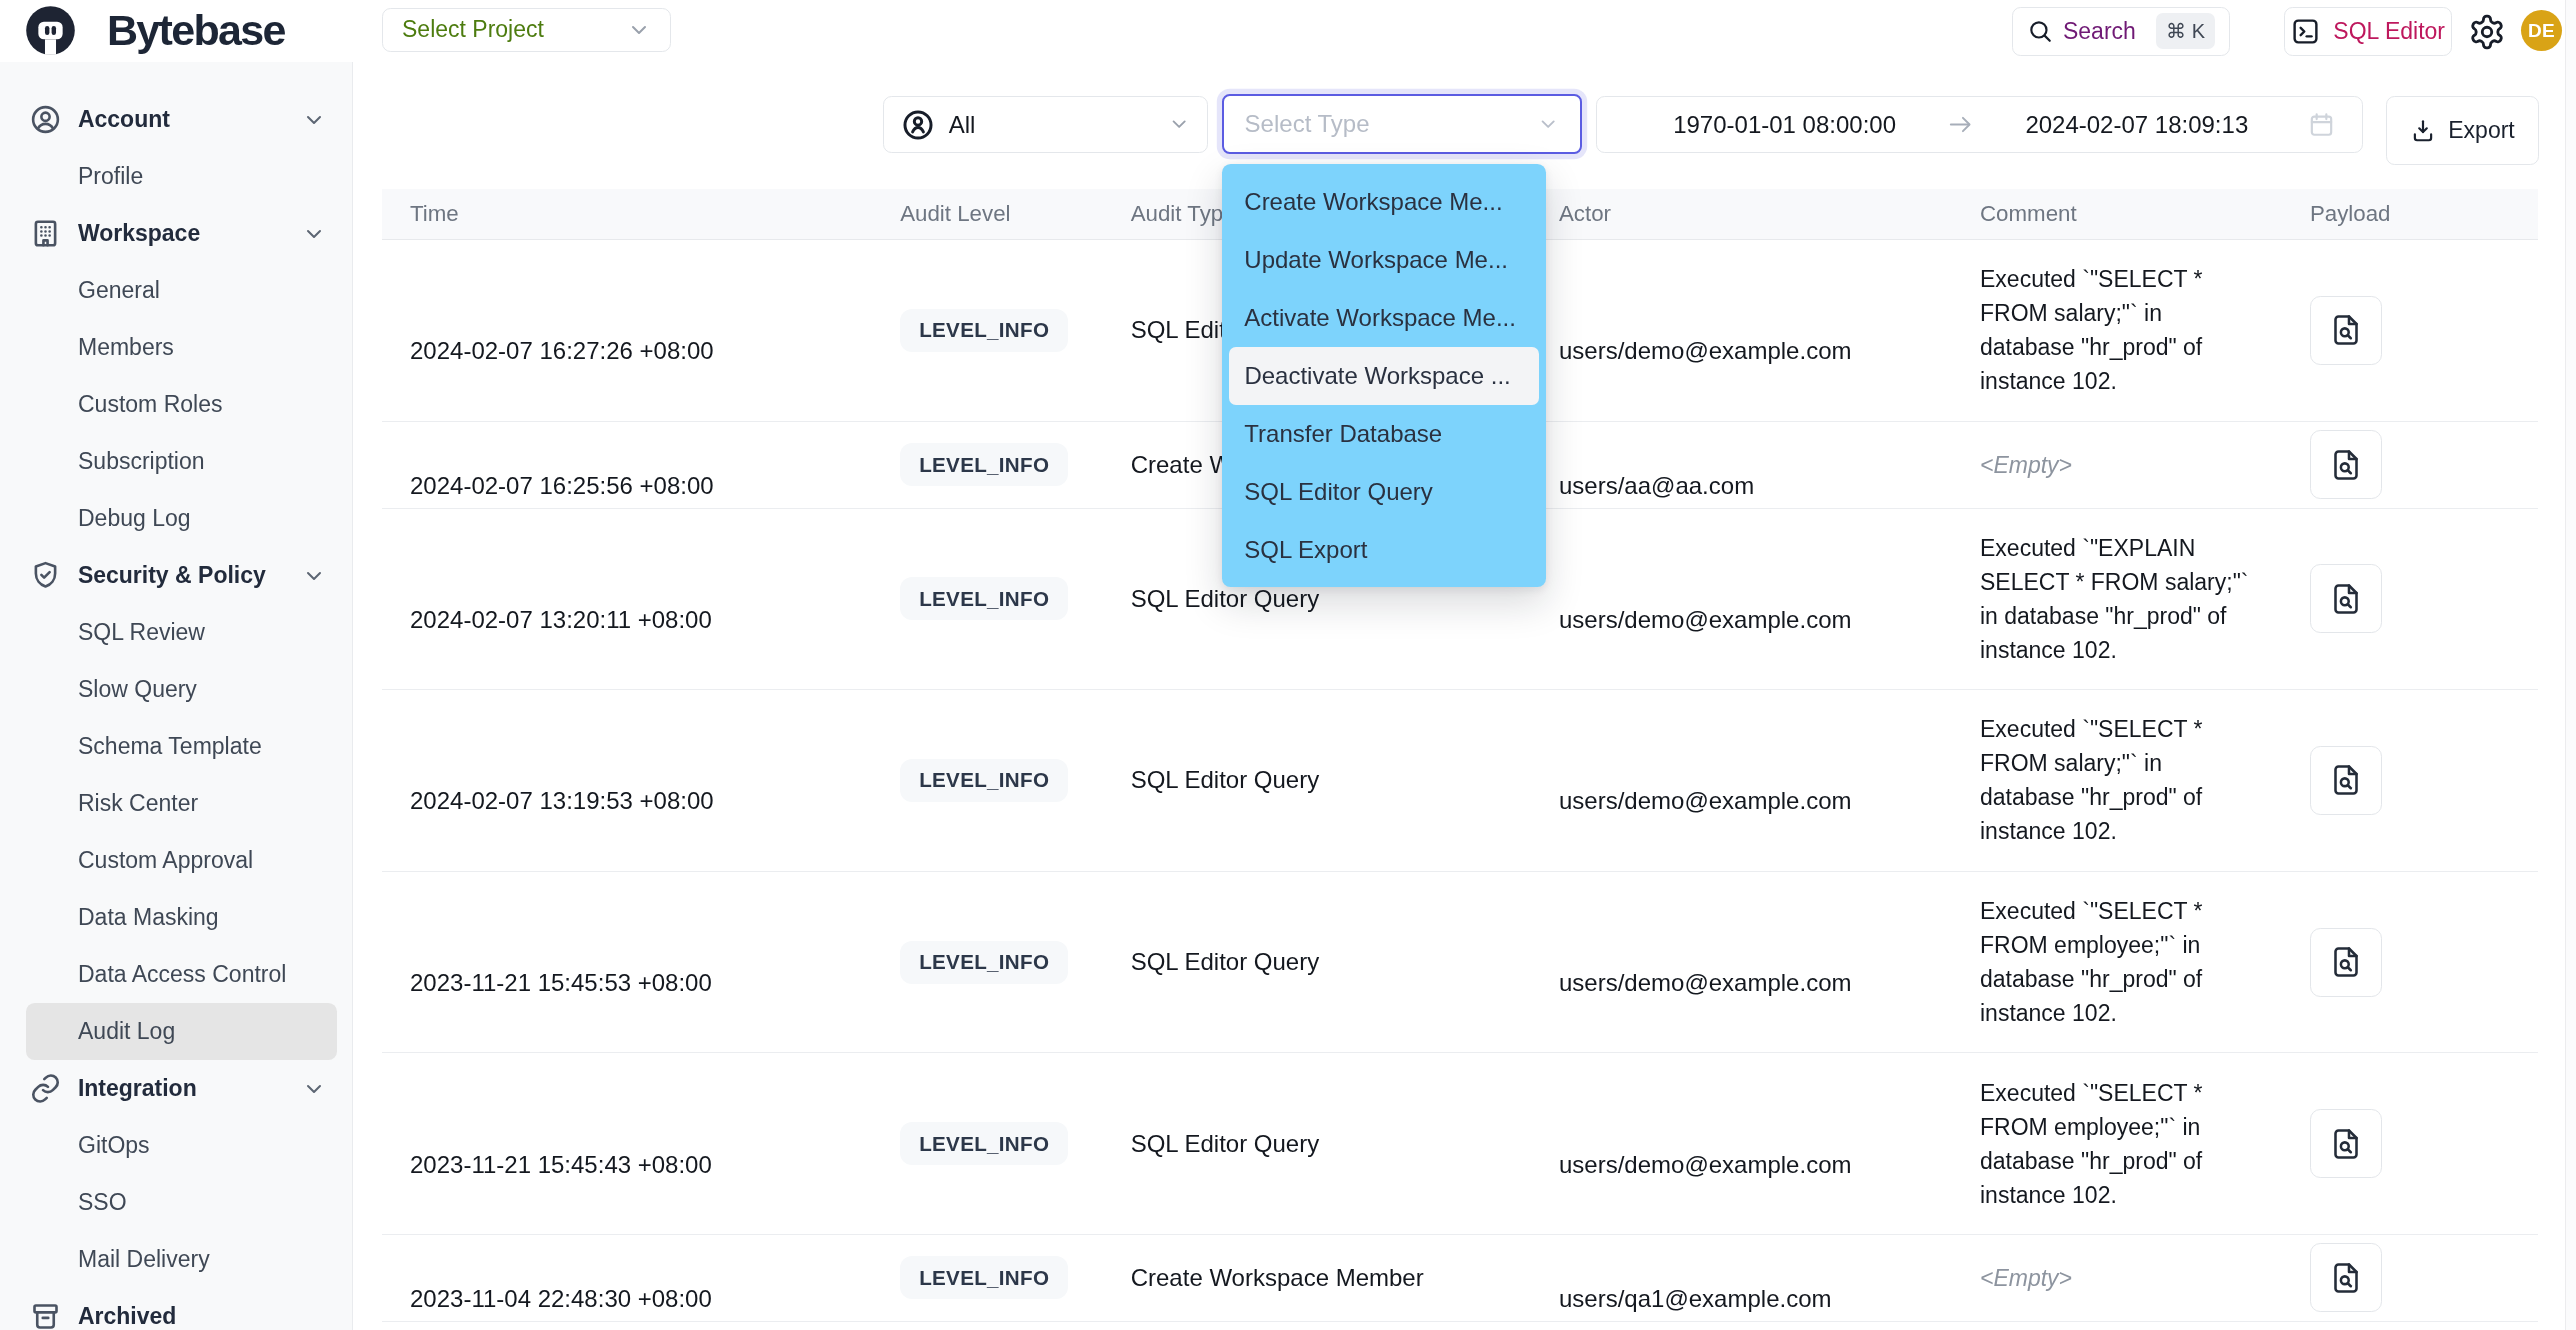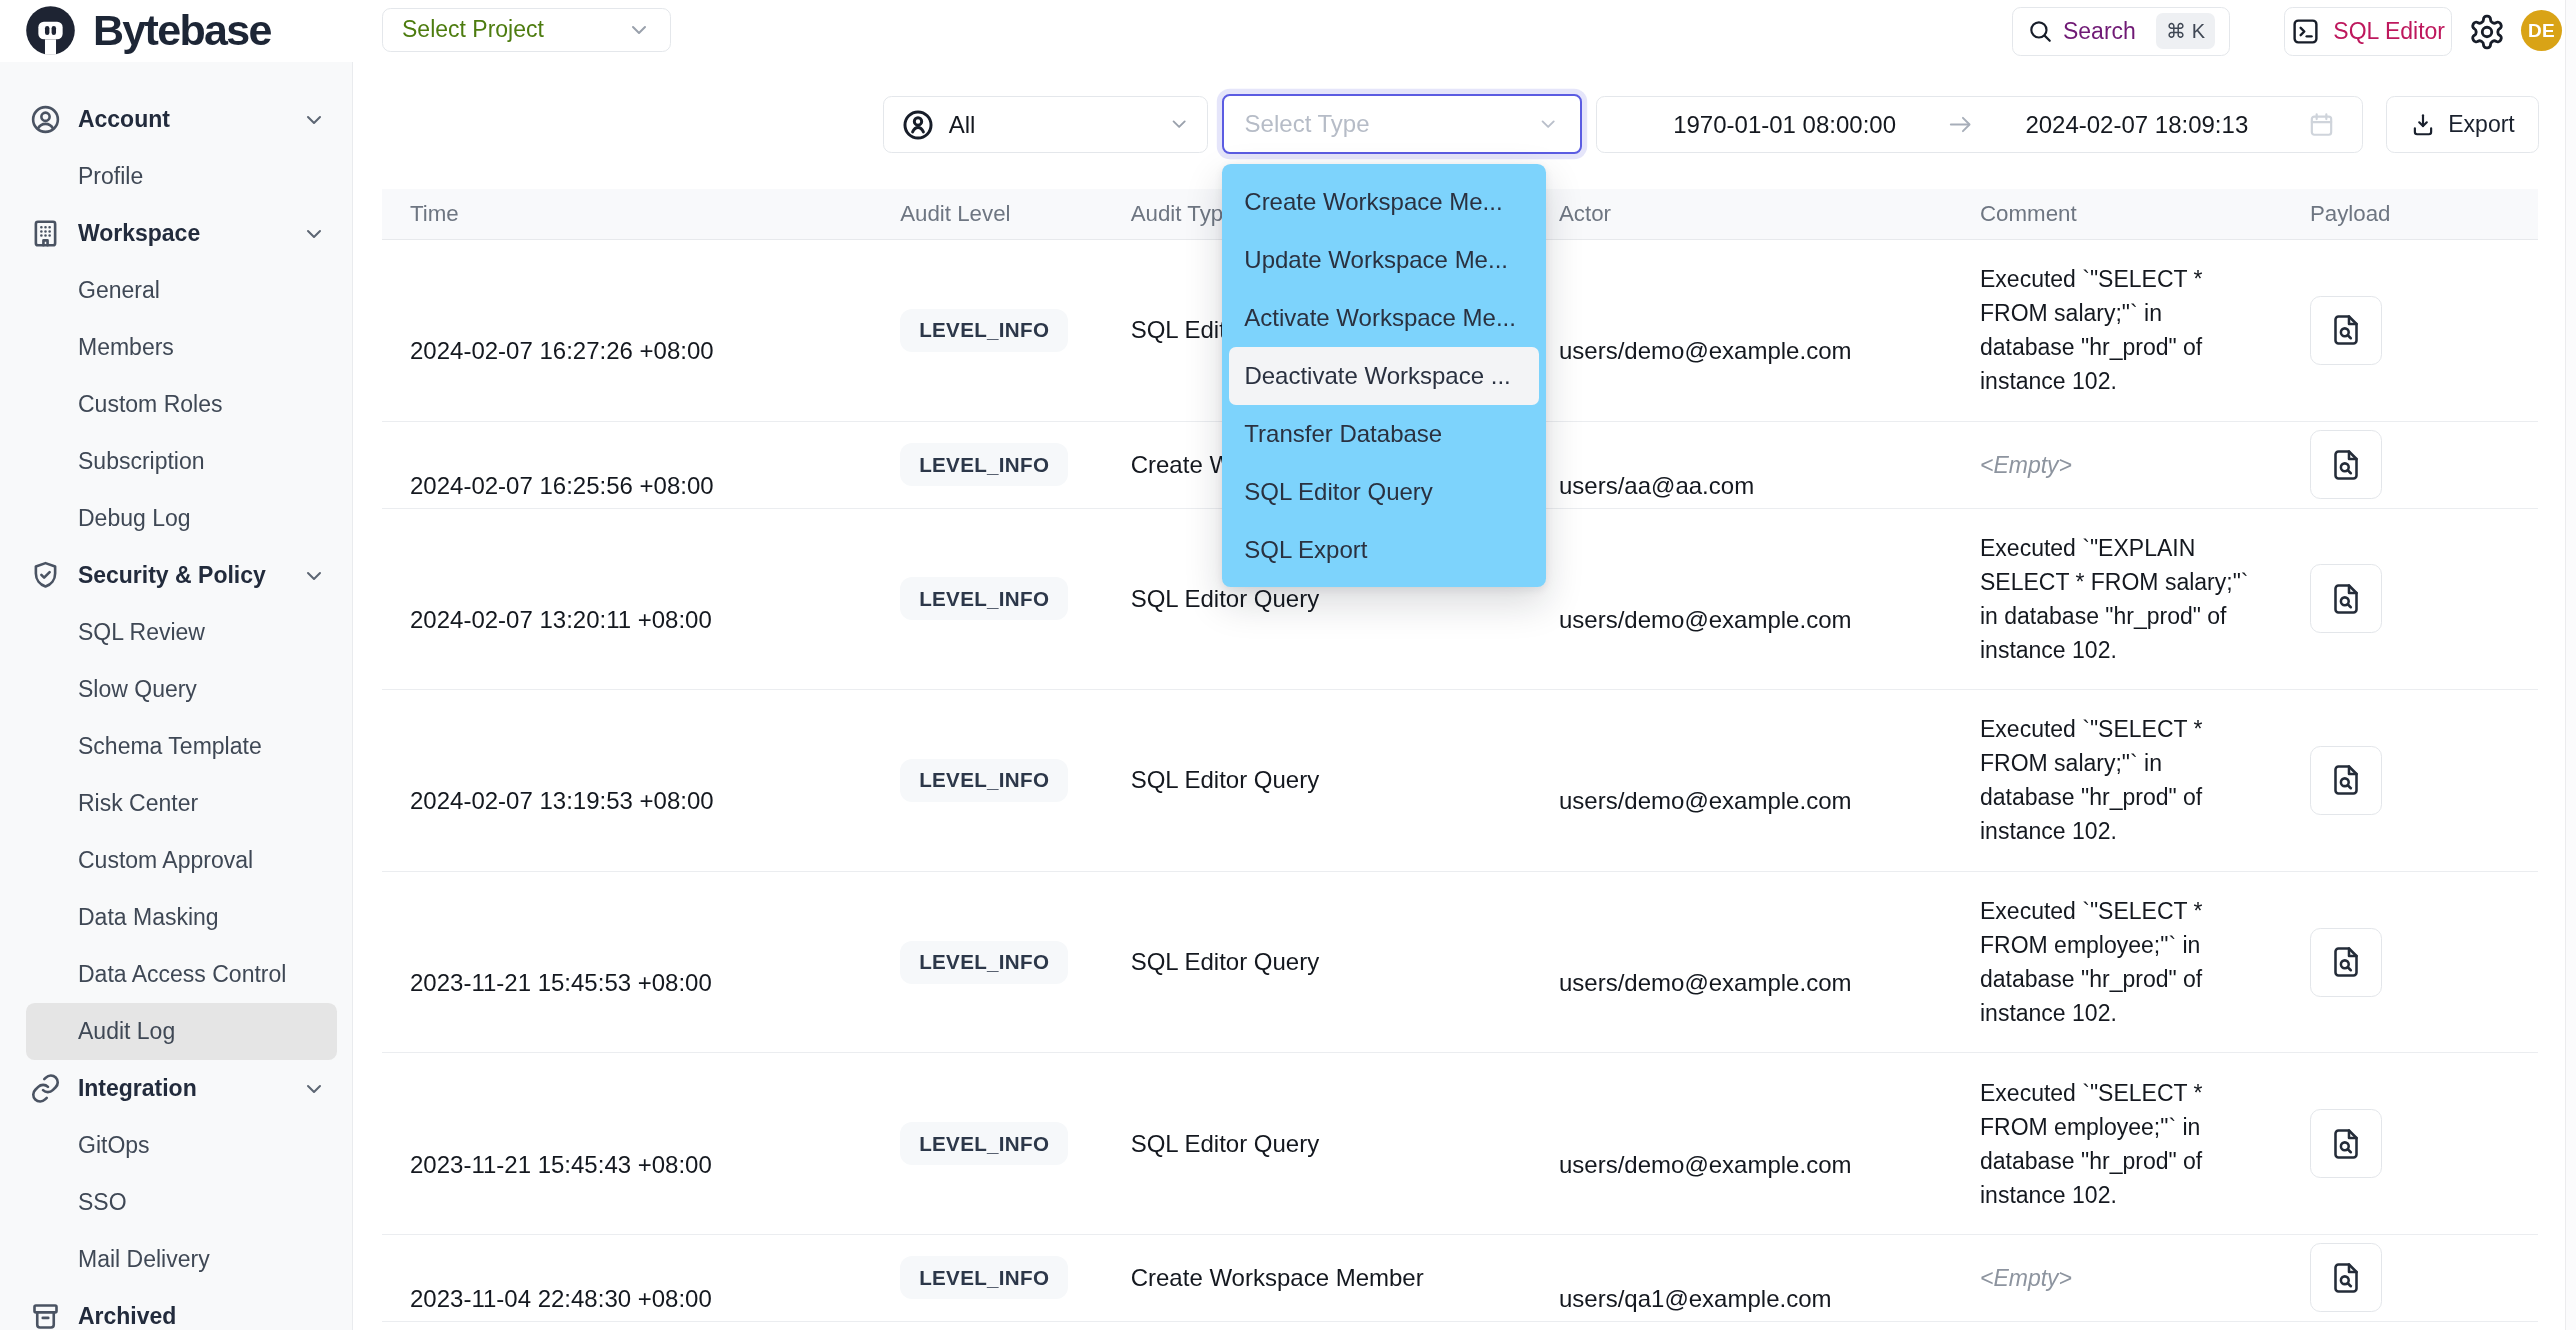--- a/index.html
+++ b/index.html
@@ -9,7 +9,7 @@
 
   
   .topbar{position:absolute;left:0;top:0;width:100%;height:62px;background:#fff;z-index:6;}
-  .brand{position:absolute;left:24px;top:4.3px;display:flex;align-items:center;gap:16px;cursor:pointer;}
+  .brand{position:absolute;left:24px;top:4.3px;display:flex;align-items:center;gap:30px;cursor:pointer;}
   .logo-text{font-size:43px;font-weight:800;letter-spacing:-1.7px;color:#1d2636;}
   .tbox{position:absolute;display:flex;align-items:center;border:1.7px solid #e4e7eb;border-radius:8.6px;
         background:#fff;box-sizing:border-box;cursor:pointer;}

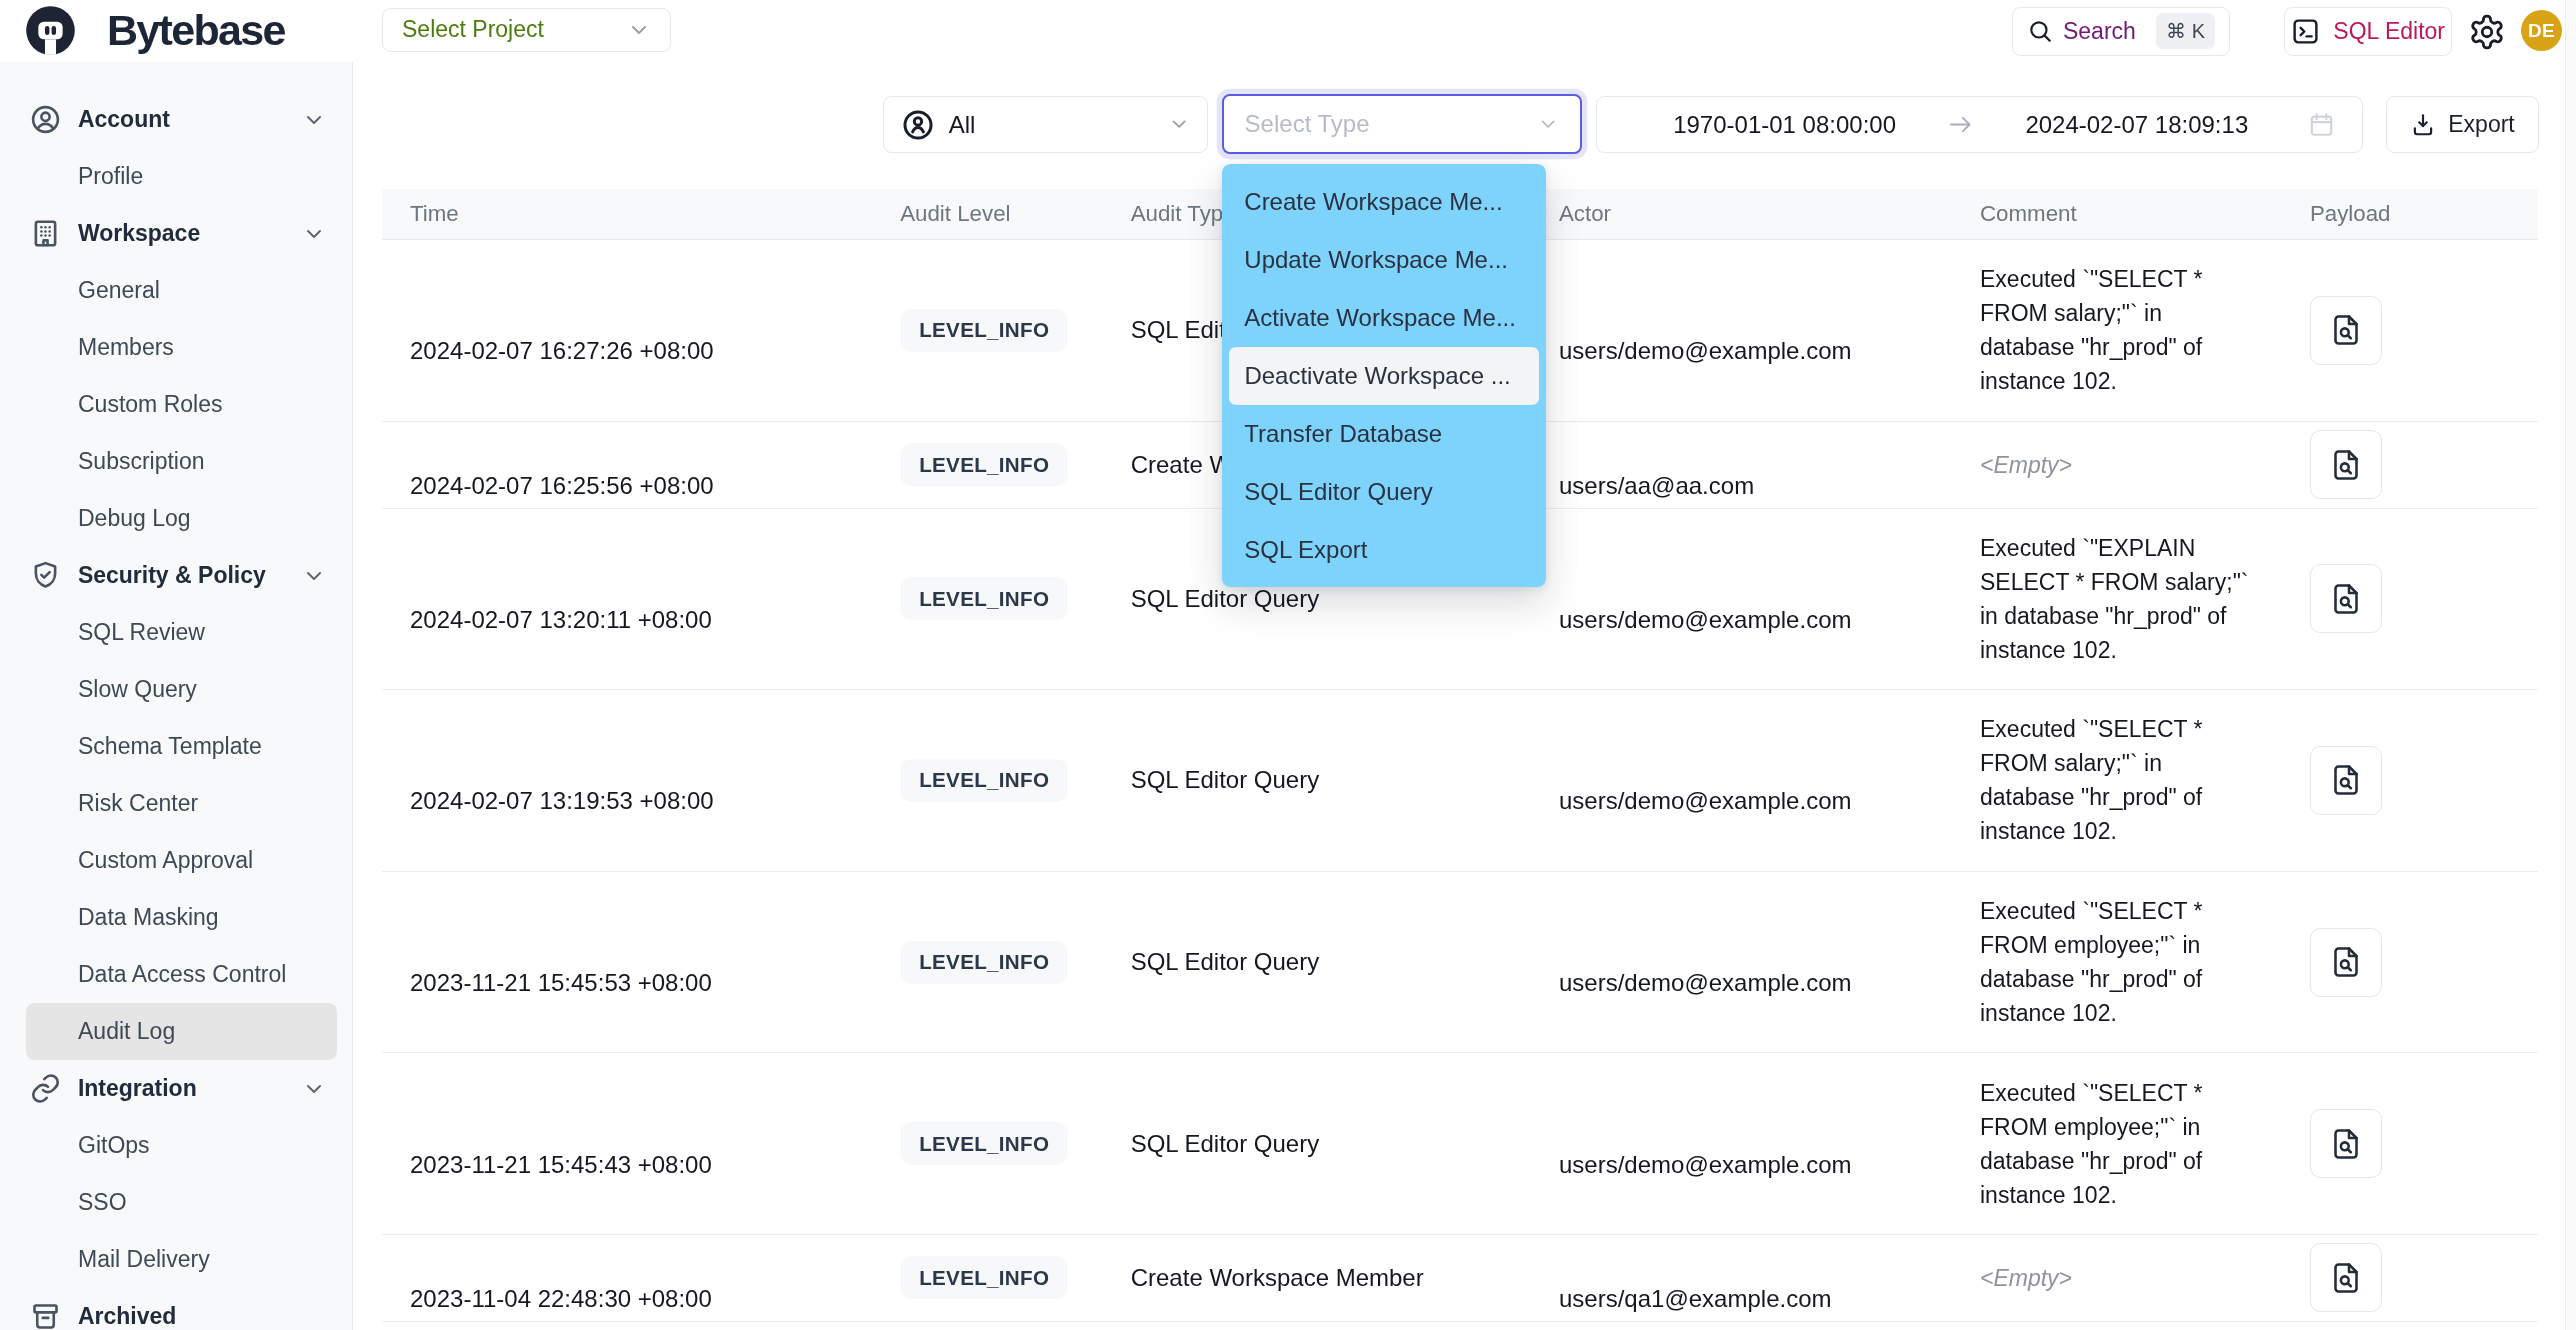--- a/index.html
+++ b/index.html
@@ -49,7 +49,7 @@
   .f-dates .dt{flex:1;text-align:center;white-space:nowrap;}
   .f-arrow{color:#a7aeb9;flex:none;}
   .f-cal{color:#cfd4db;flex:none;margin-left:8.6px;cursor:pointer;}
-  .f-export{left:2033px;top:34px;width:153px;height:57px;justify-content:center;gap:12px;
+  .f-export{left:2033px;top:34px;width:153px;height:69px;justify-content:center;gap:12px;
             font-size:23px;font-weight:500;color:#1a212e;}
 
   

